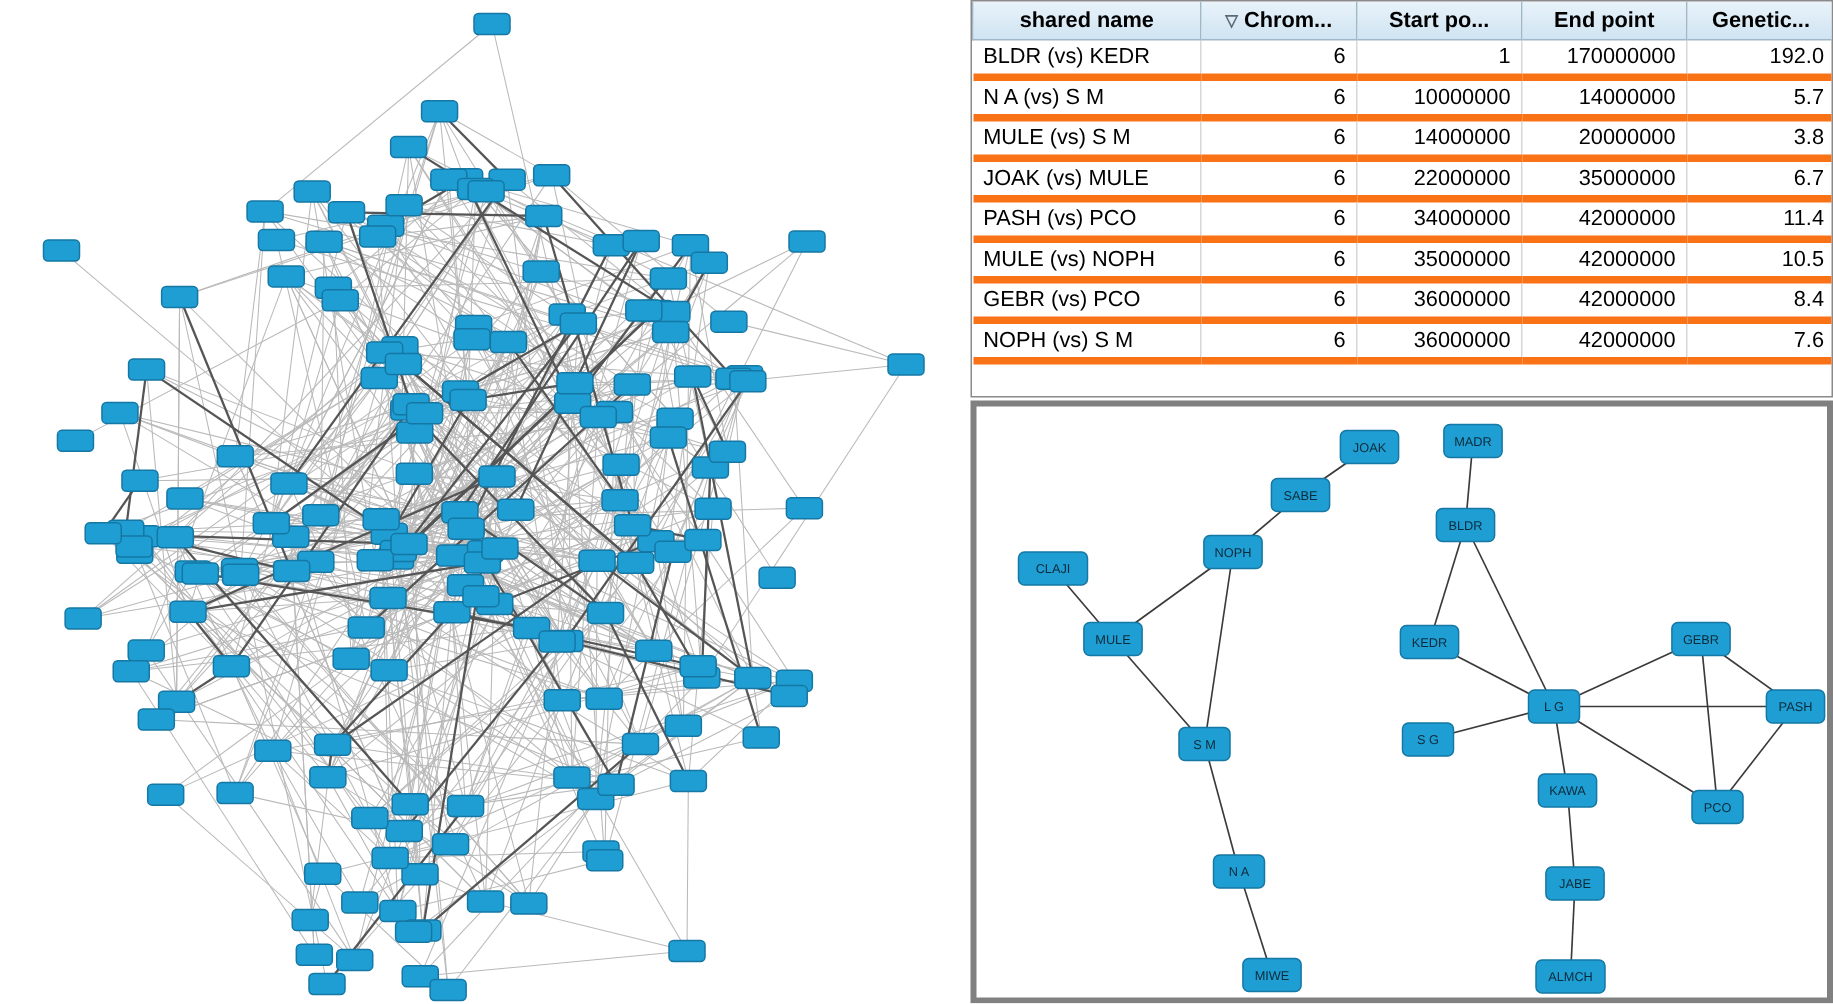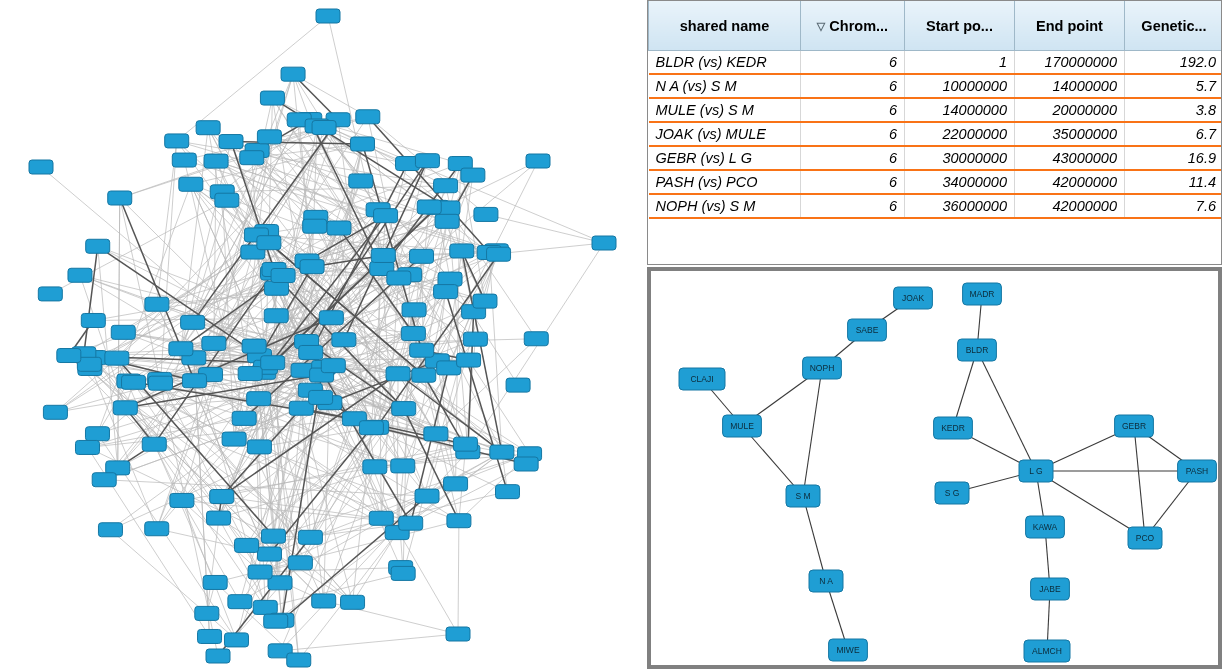--- a/index.html
+++ b/index.html
@@ -56,7 +56,7 @@
     border-top: none;
     font-weight: bold;
     height: 25px;
-    padding: 12px 6px;
+    padding: 0 6px;
     text-align: center;
     white-space: nowrap;
     overflow: hidden;

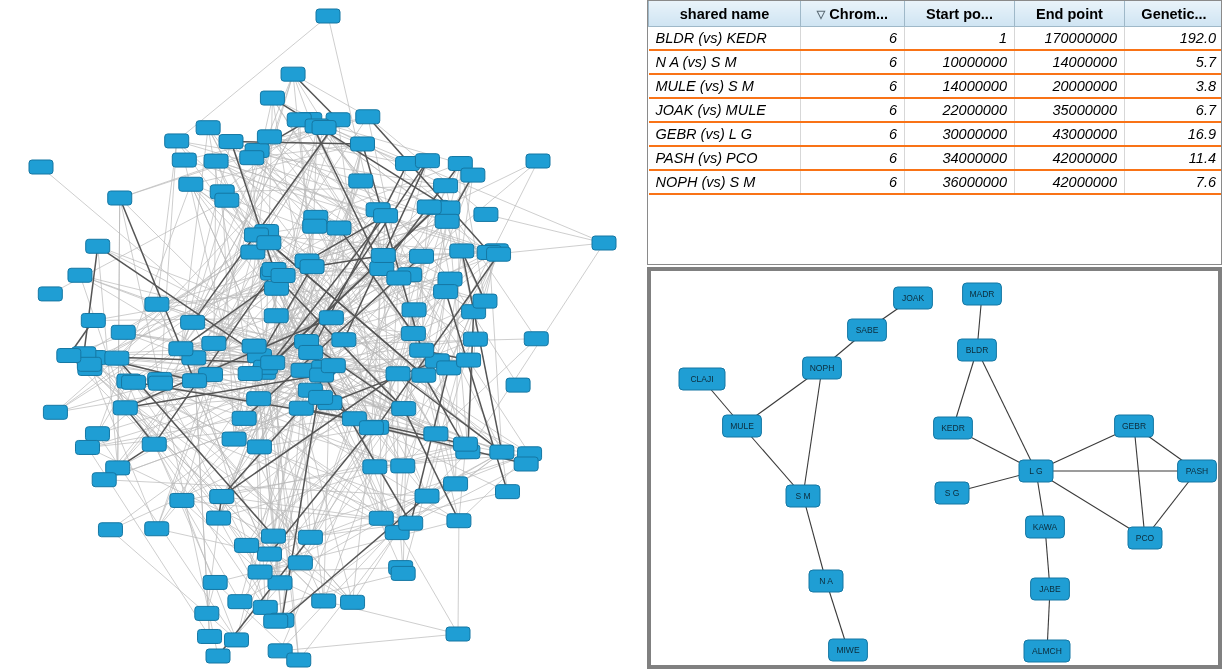--- a/index.html
+++ b/index.html
@@ -63,13 +63,12 @@
   }
   table.data-table th.th-name { text-align: center; }
   table.data-table td {
-    border-bottom: 2px solid #f97316;
+    border-bottom: 5px solid #f97316;
     border-right: 1px solid #d7d7d7;
     height: 22px;
     padding: 0 7px;
     white-space: nowrap;
     overflow: hidden;
-    font-style: italic;
   }
   table.data-table td.c-name { text-align: left; }
   table.data-table td.c-num { text-align: right; }

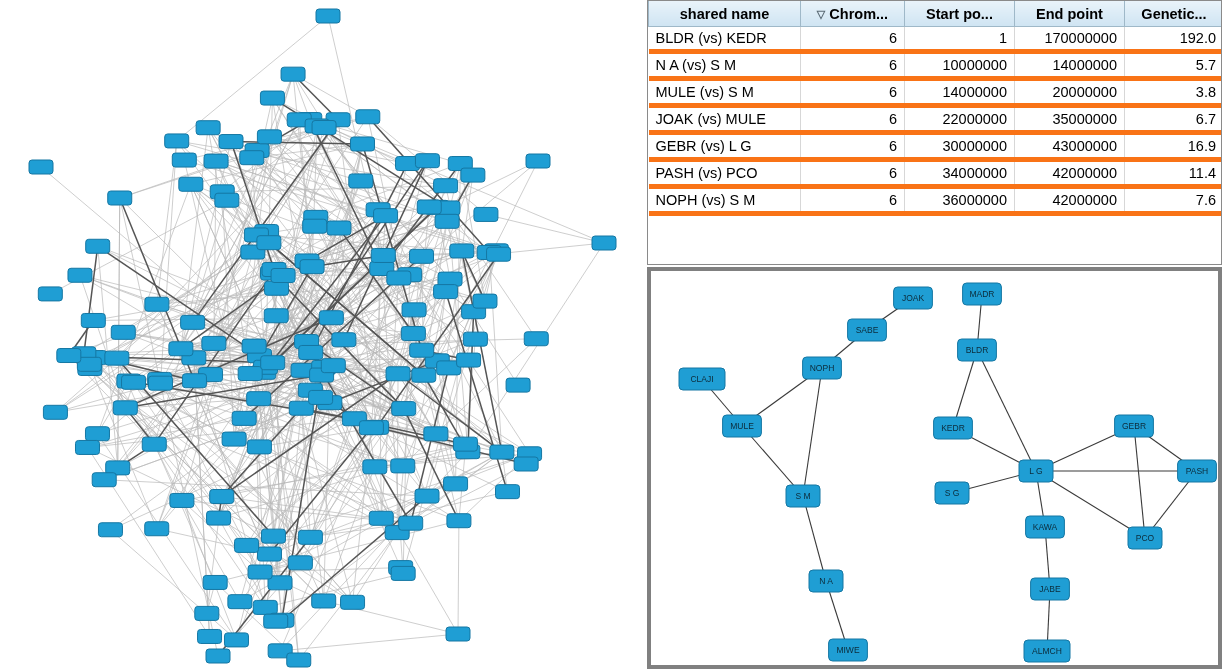--- a/index.html
+++ b/index.html
@@ -1314,13 +1314,6 @@
             <td class="c-num">6.7</td>
           </tr>
           <tr>
-            <td class="c-name">GEBR (vs) L G</td>
-            <td class="c-num">6</td>
-            <td class="c-num">30000000</td>
-            <td class="c-num">43000000</td>
-            <td class="c-num">16.9</td>
-          </tr>
-          <tr>
             <td class="c-name">PASH (vs) PCO</td>
             <td class="c-num">6</td>
             <td class="c-num">34000000</td>

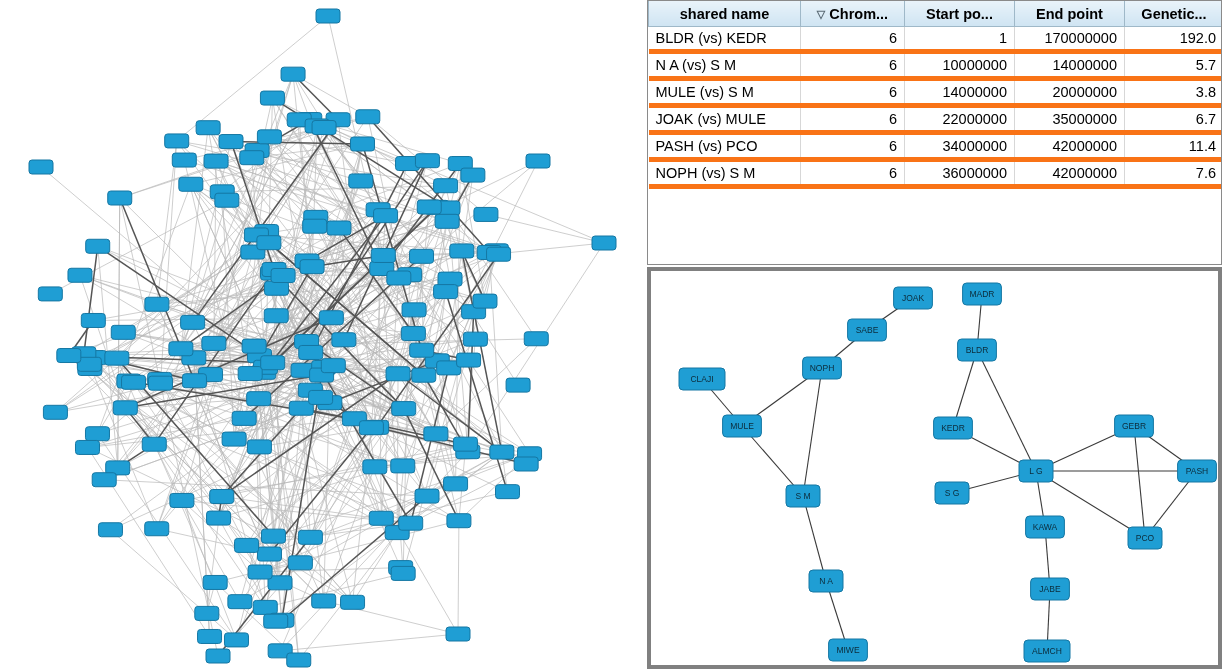--- a/index.html
+++ b/index.html
@@ -1321,6 +1321,13 @@
             <td class="c-num">11.4</td>
           </tr>
           <tr>
+            <td class="c-name">MULE (vs) NOPH</td>
+            <td class="c-num">6</td>
+            <td class="c-num">35000000</td>
+            <td class="c-num">42000000</td>
+            <td class="c-num">10.5</td>
+          </tr>
+          <tr>
             <td class="c-name">NOPH (vs) S M</td>
             <td class="c-num">6</td>
             <td class="c-num">36000000</td>

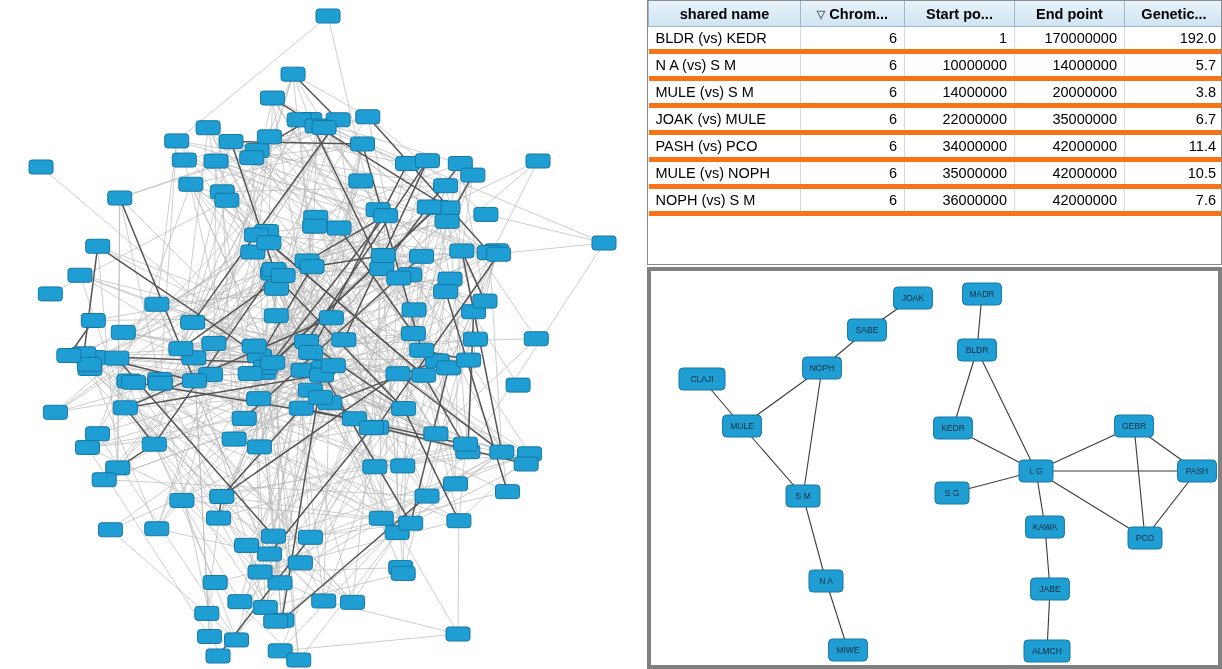--- a/index.html
+++ b/index.html
@@ -1328,6 +1328,13 @@
             <td class="c-num">10.5</td>
           </tr>
           <tr>
+            <td class="c-name">GEBR (vs) PCO</td>
+            <td class="c-num">6</td>
+            <td class="c-num">36000000</td>
+            <td class="c-num">42000000</td>
+            <td class="c-num">8.4</td>
+          </tr>
+          <tr>
             <td class="c-name">NOPH (vs) S M</td>
             <td class="c-num">6</td>
             <td class="c-num">36000000</td>

